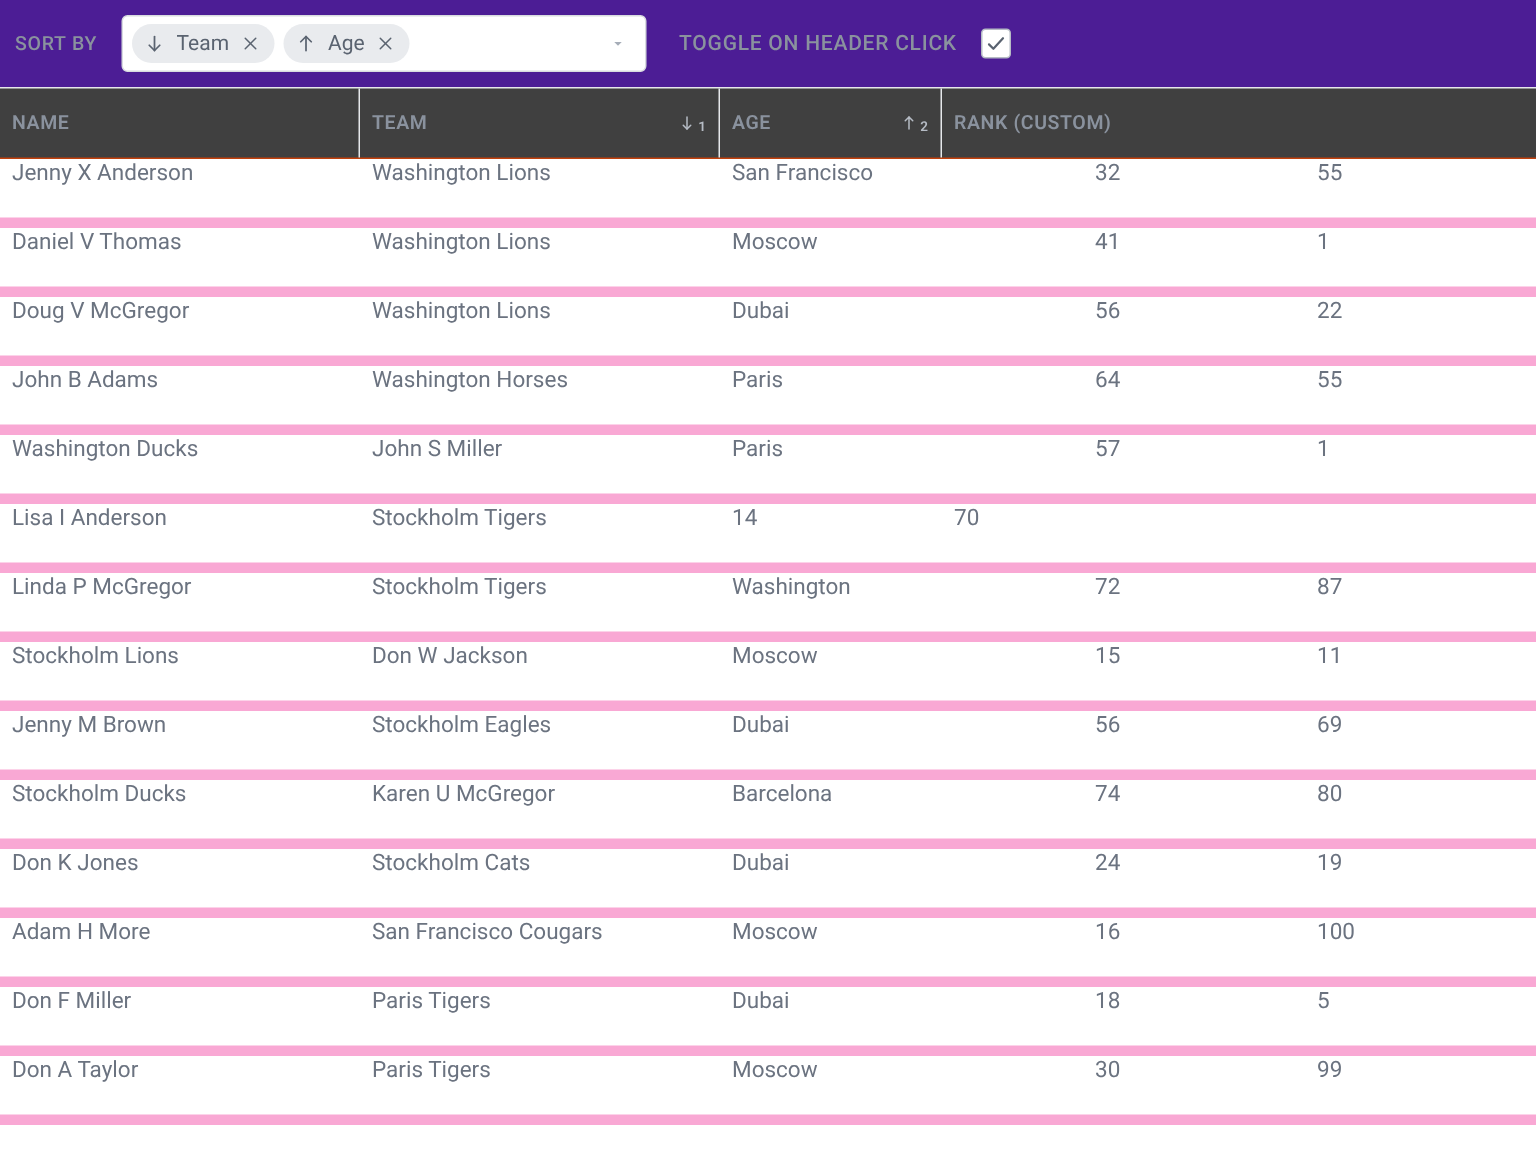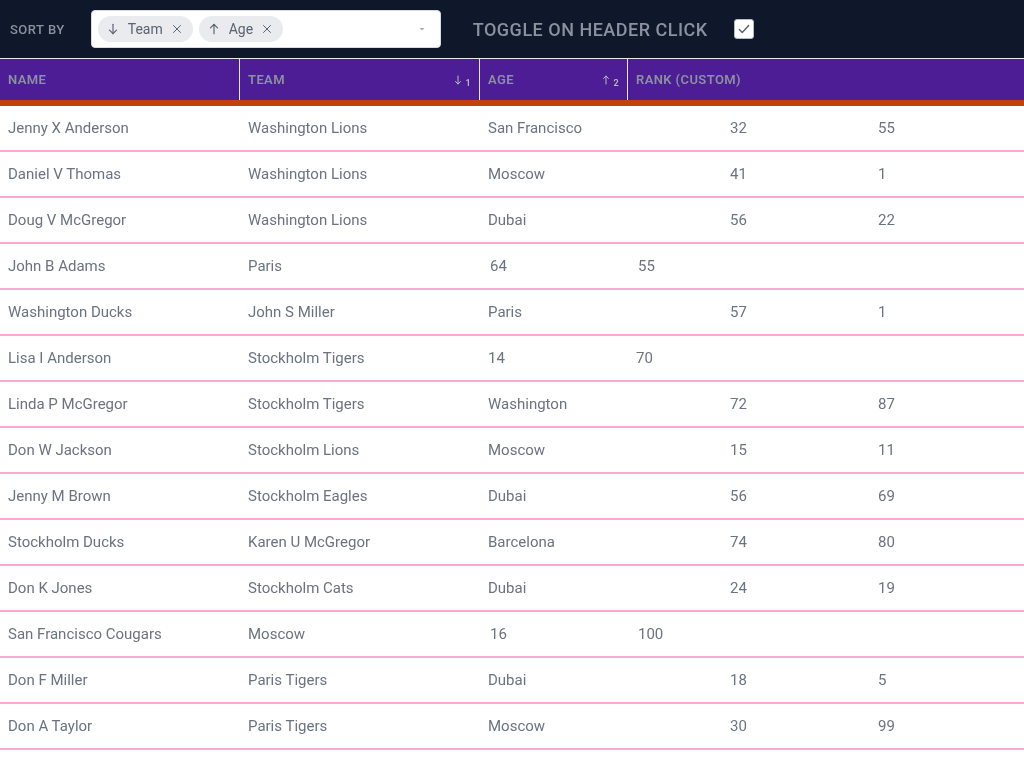--- a/index.html
+++ b/index.html
@@ -16,12 +16,12 @@
 
   
   .toolbar {
-    background: #0f172a;
+    background: #4c1d95;
     height: 58px;
     display: flex;
     align-items: center;
     padding: 0 10px;
-    gap: 26px;
+    gap: 16px;
   }
   .sortby-label {
     font-size: 13px;

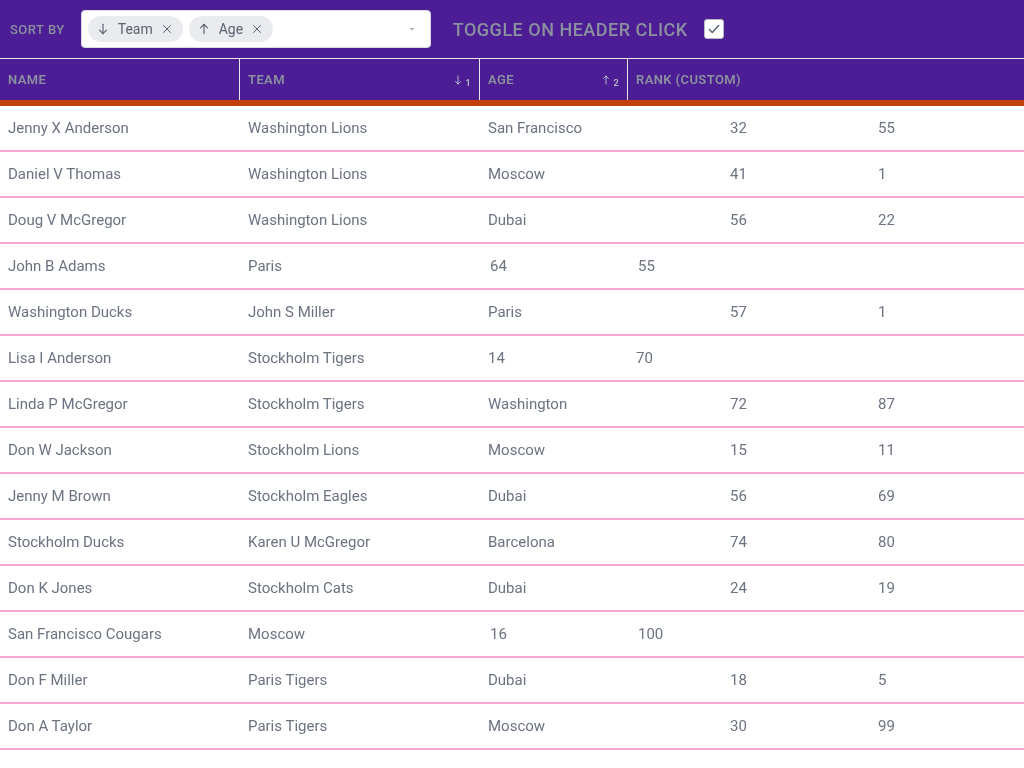--- a/index.html
+++ b/index.html
@@ -76,7 +76,7 @@
     color: #a6adb8;
   }
   .toggle-label {
-    font-size: 18px;
+    font-size: 14px;
     letter-spacing: 0.5px;
     color: #8a929e;
     font-weight: 500;

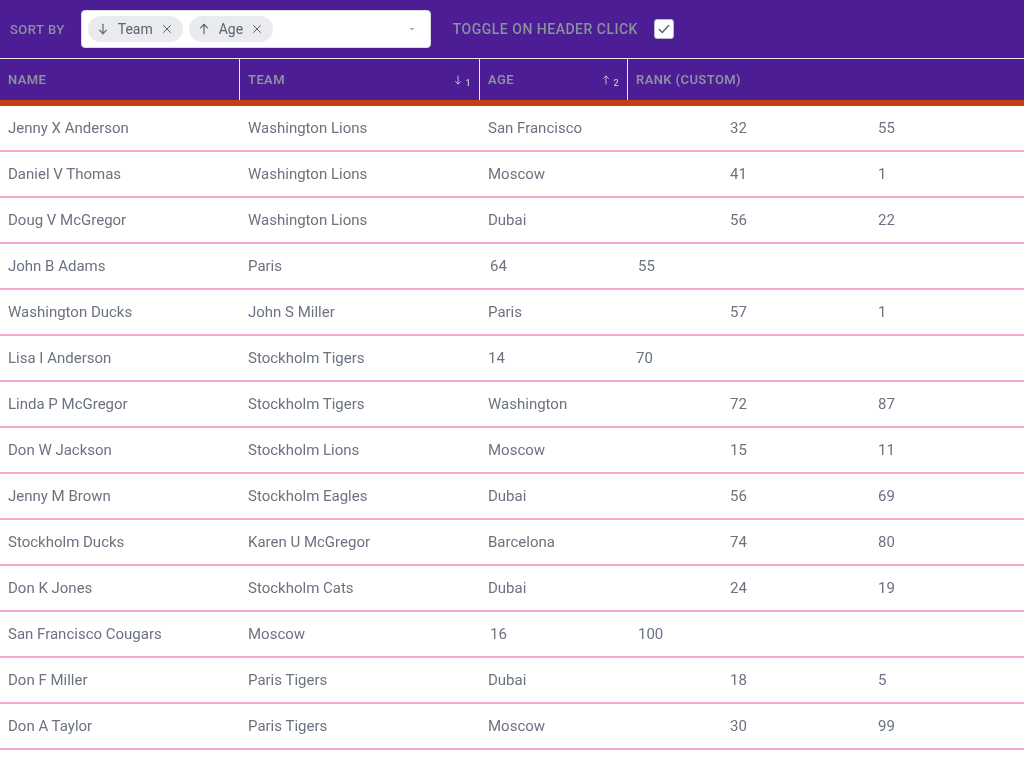--- a/index.html
+++ b/index.html
@@ -101,9 +101,9 @@
   }
   .thead {
     display: flex;
-    background: #4c1d95;
+    background: #404040;
     border-top: 1px solid #e6e8eb;
-    border-bottom: 6px solid #c2410c;
+    border-bottom: 1px solid #c2410c;
     height: 48px;
   }
   .th {

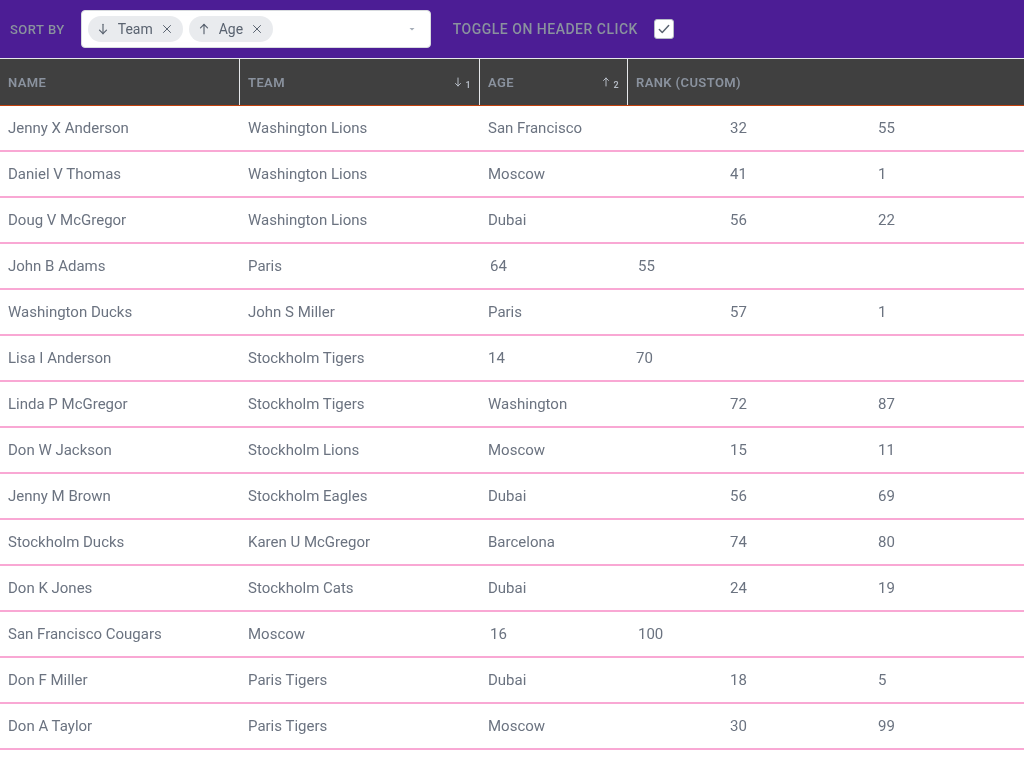--- a/index.html
+++ b/index.html
@@ -139,8 +139,7 @@
   .tr {
     display: flex;
     height: 46px;
-    border-bottom: 2px solid #f9a8d4;
-    align-items: center;
+    border-bottom: 7px solid #f9a8d4;
   }
   .td {
     padding: 0 8px;

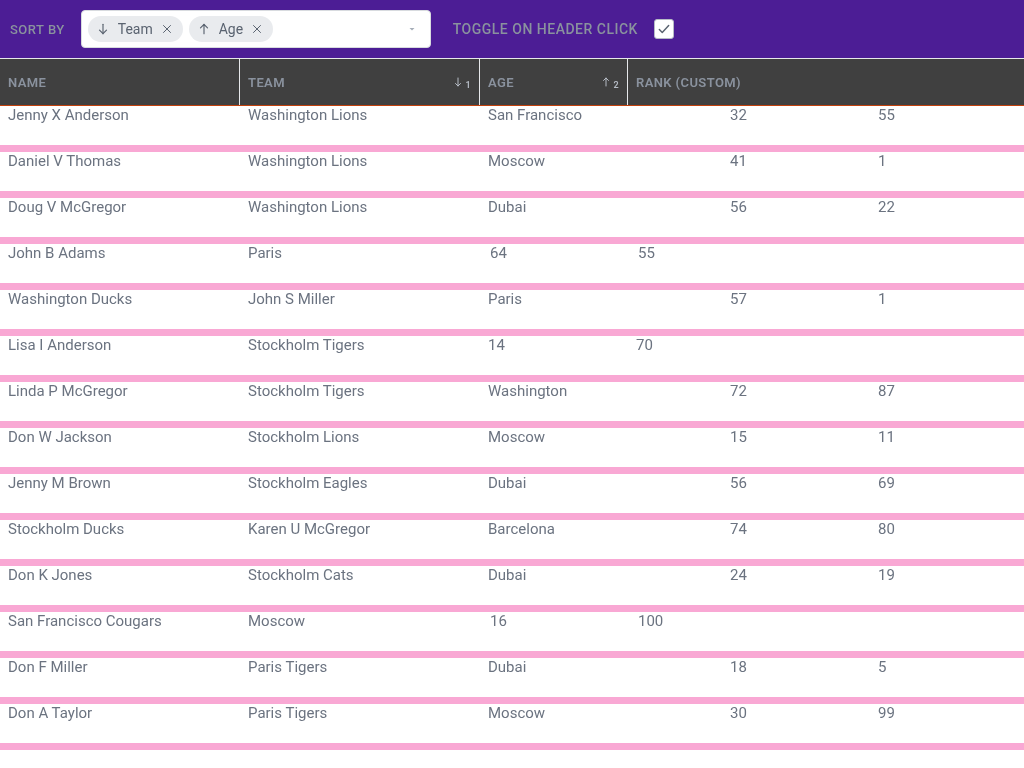--- a/index.html
+++ b/index.html
@@ -266,6 +266,7 @@
       </div>
       <div class="tr">
         <div class="td c-name">John B Adams</div>
+        <div class="td c-team">Washington Horses</div>
         <div class="td c-city">Paris</div>
         <div class="td c-age">64</div>
         <div class="td c-rank">55</div>

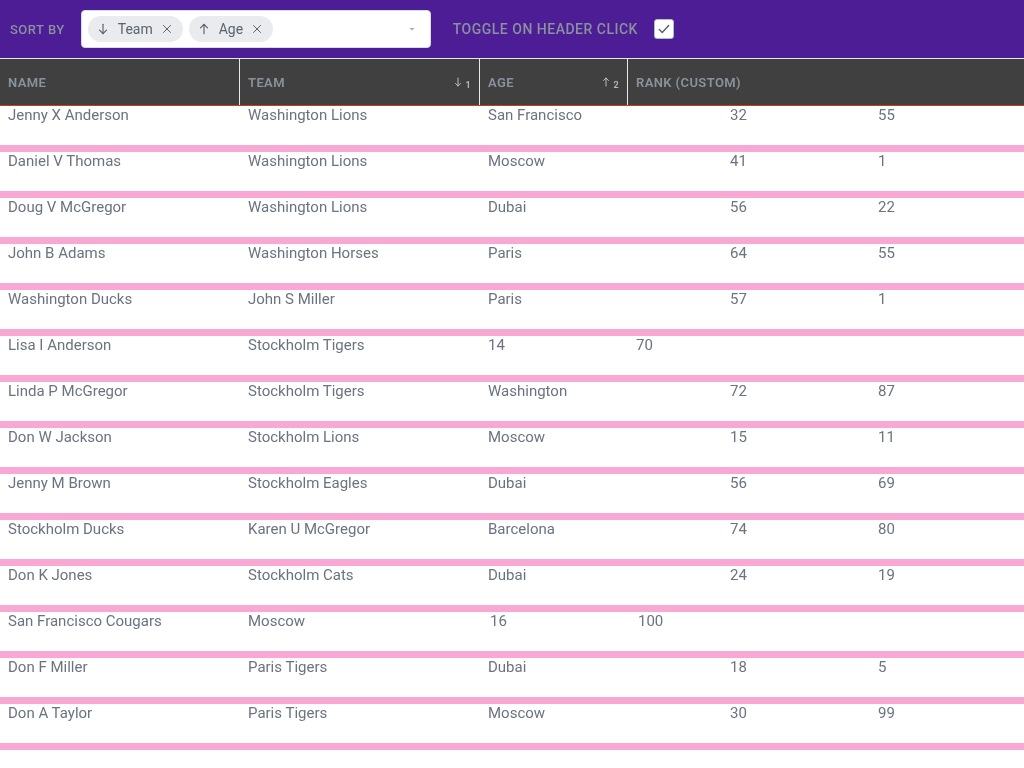--- a/index.html
+++ b/index.html
@@ -292,8 +292,8 @@
         <div class="td c-rank">87</div>
       </div>
       <div class="tr">
+        <div class="td c-team">Stockholm Lions</div>
         <div class="td c-name">Don W Jackson</div>
-        <div class="td c-team">Stockholm Lions</div>
         <div class="td c-city">Moscow</div>
         <div class="td c-age">15</div>
         <div class="td c-rank">11</div>

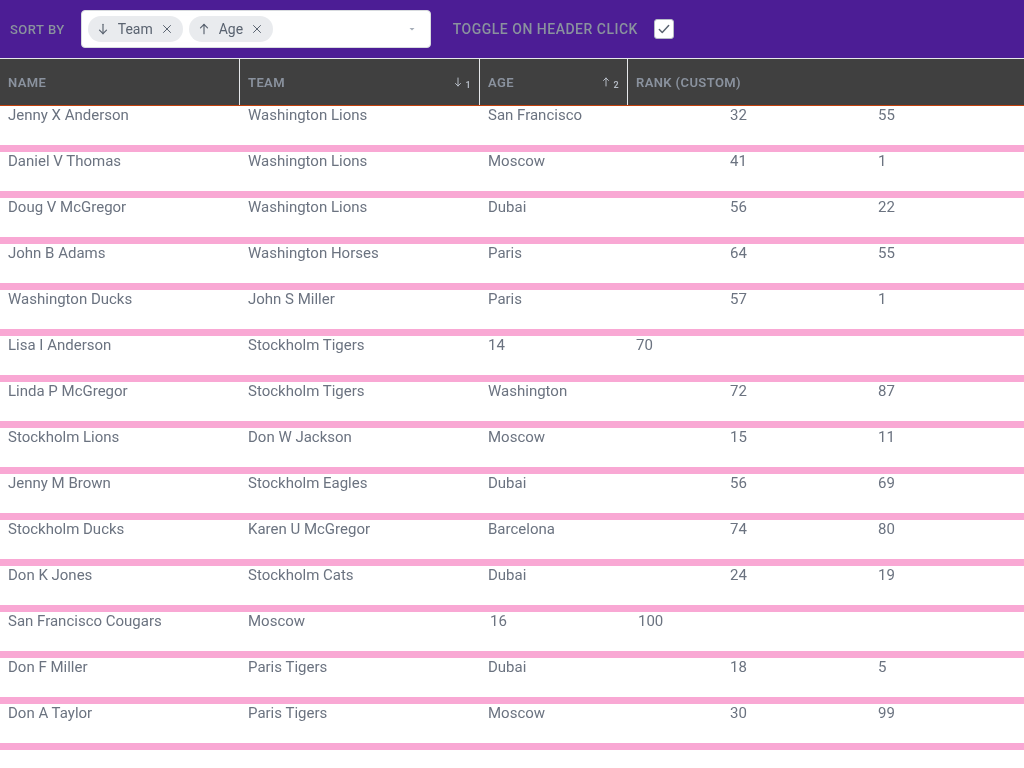--- a/index.html
+++ b/index.html
@@ -320,6 +320,7 @@
         <div class="td c-rank">19</div>
       </div>
       <div class="tr">
+        <div class="td c-name">Adam H More</div>
         <div class="td c-team">San Francisco Cougars</div>
         <div class="td c-city">Moscow</div>
         <div class="td c-age">16</div>

